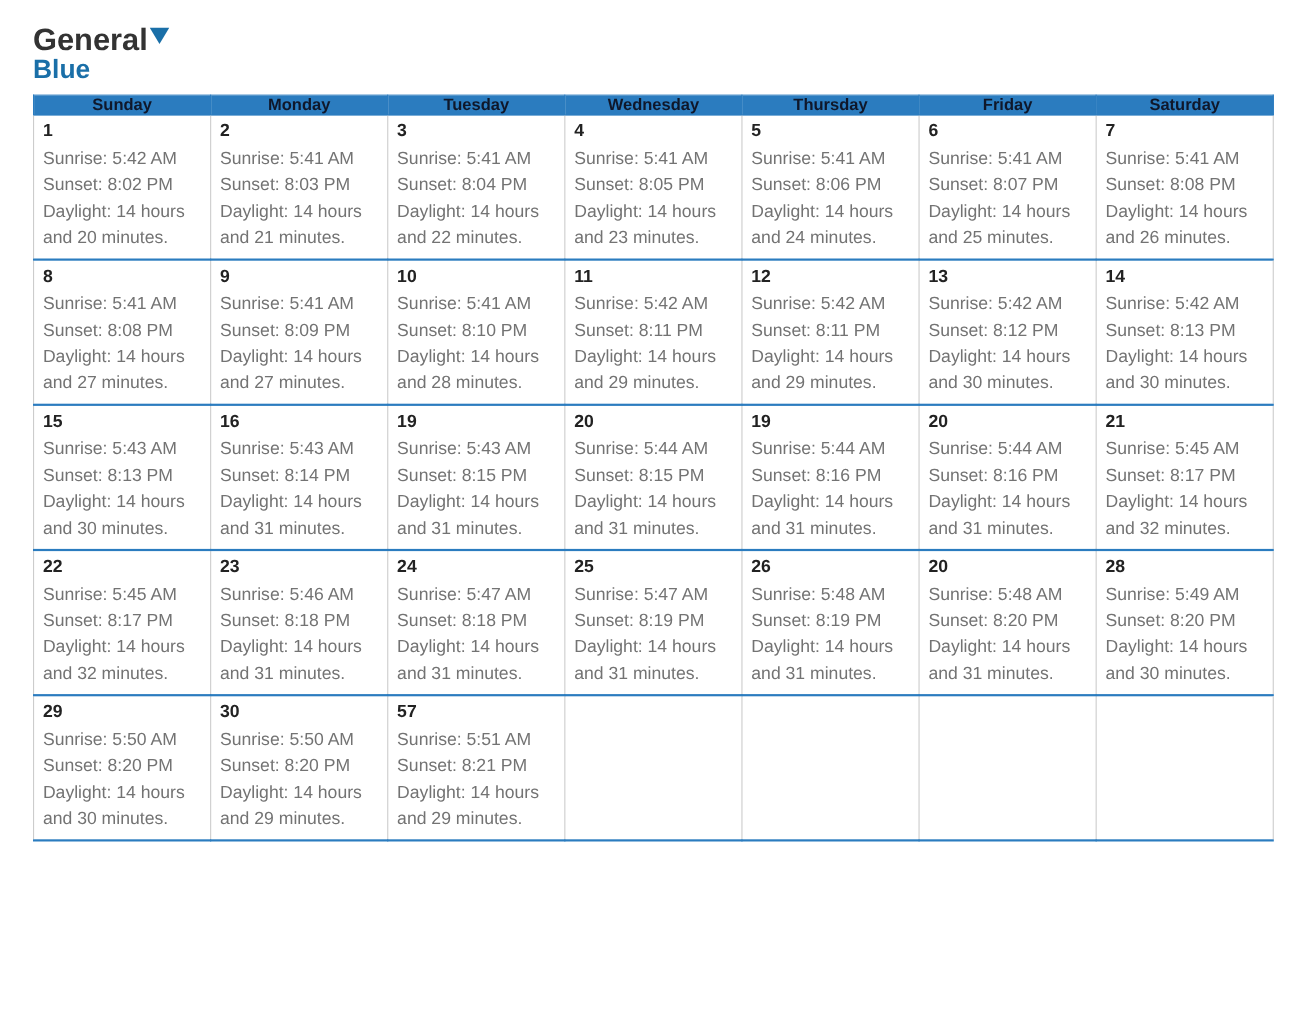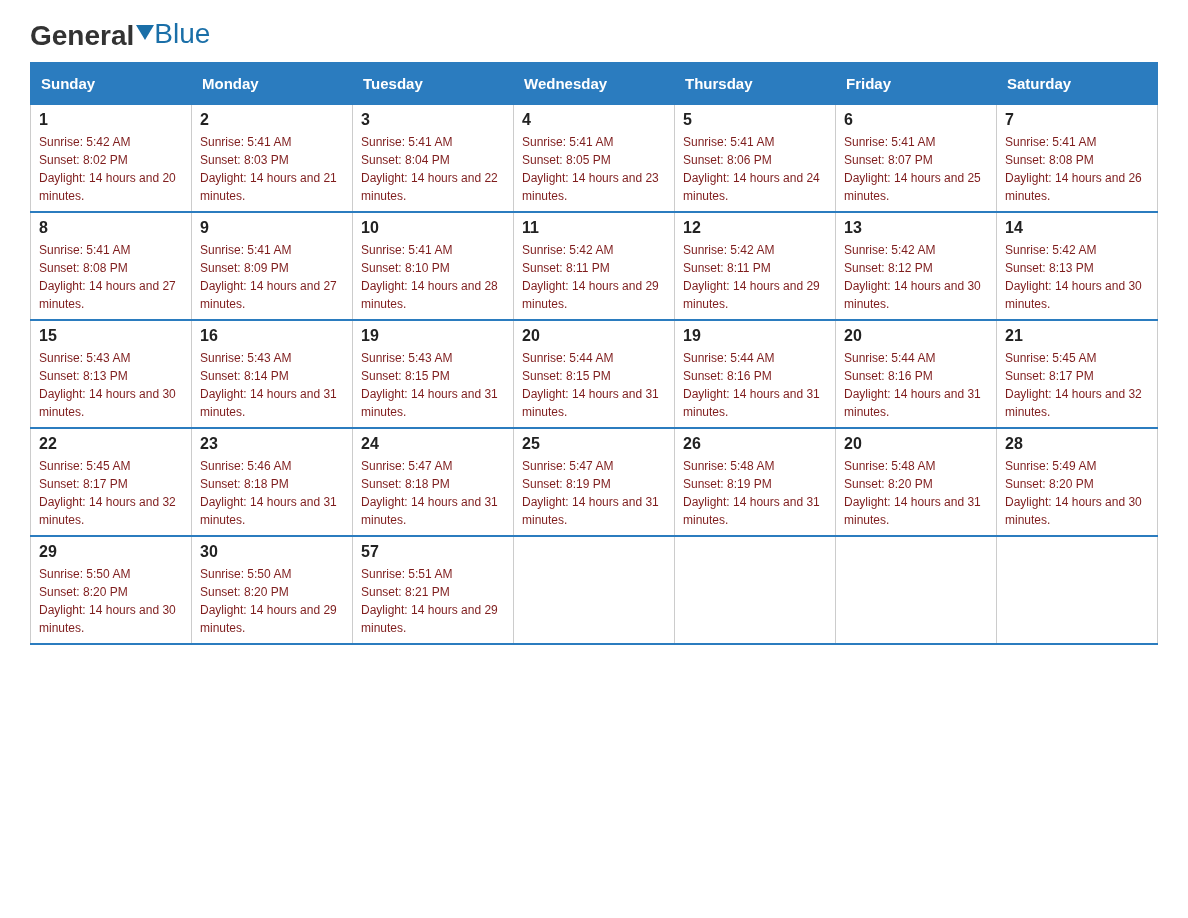--- a/index.html
+++ b/index.html
@@ -18,7 +18,7 @@
     }
     .logo {
       display: flex;
-      flex-direction: row;
+      flex-direction: column;
       align-items: flex-start;
     }
     .logo-line1 {

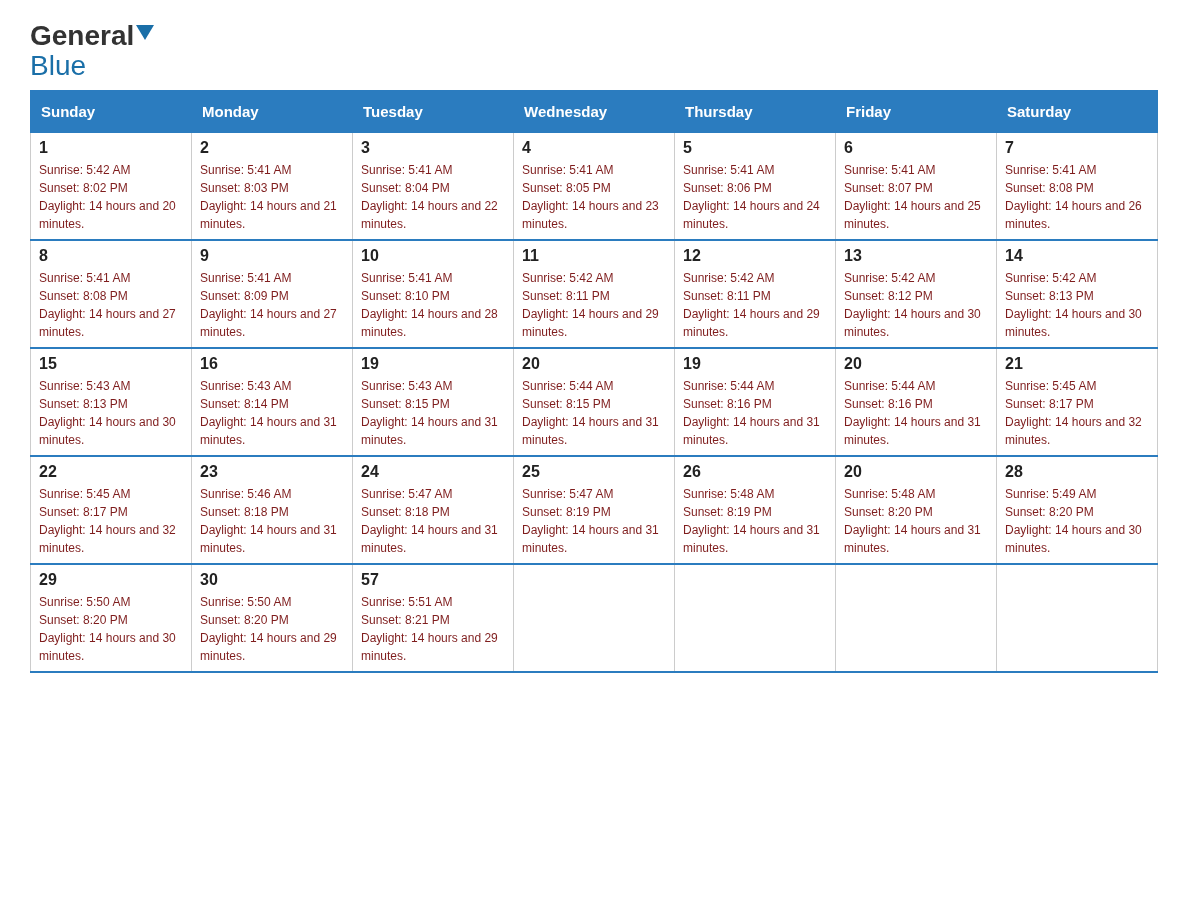--- a/index.html
+++ b/index.html
@@ -27,8 +27,8 @@
     }
     .logo-line2 {
       color: #1a6fa8;
-      font-size: 28px;
-      font-weight: normal;
+      font-size: 24px;
+      font-weight: bold;
       line-height: 1;
     }
     .title-block {

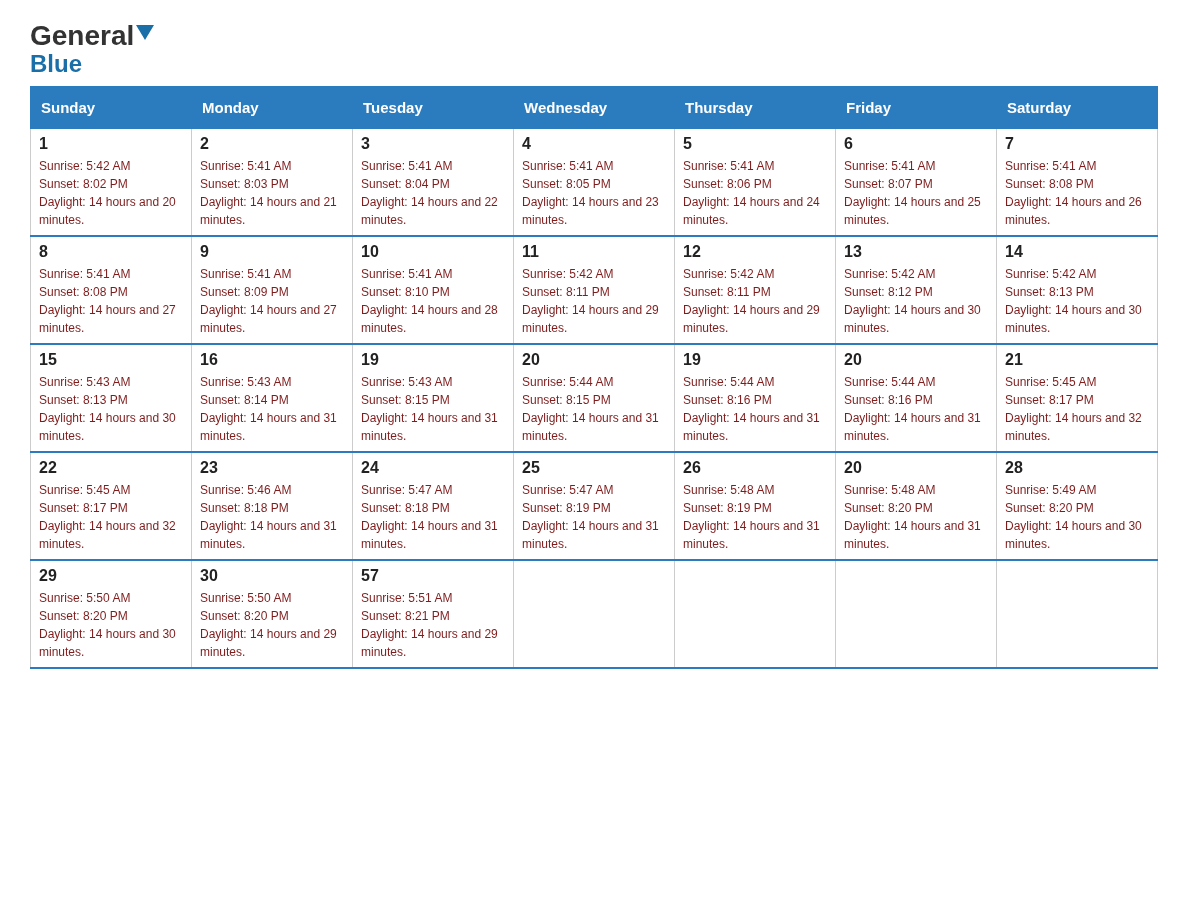--- a/index.html
+++ b/index.html
@@ -52,11 +52,11 @@
     }
     .calendar-table th {
       background-color: #2b7cbf;
-      color: #ffffff;
+      color: #0f172a;
       font-size: 15px;
       font-weight: bold;
-      padding: 12px 10px;
-      text-align: left;
+      padding: 0 10px;
+      text-align: center;
       border: 1px solid #2b7cbf;
     }
     .calendar-table td {

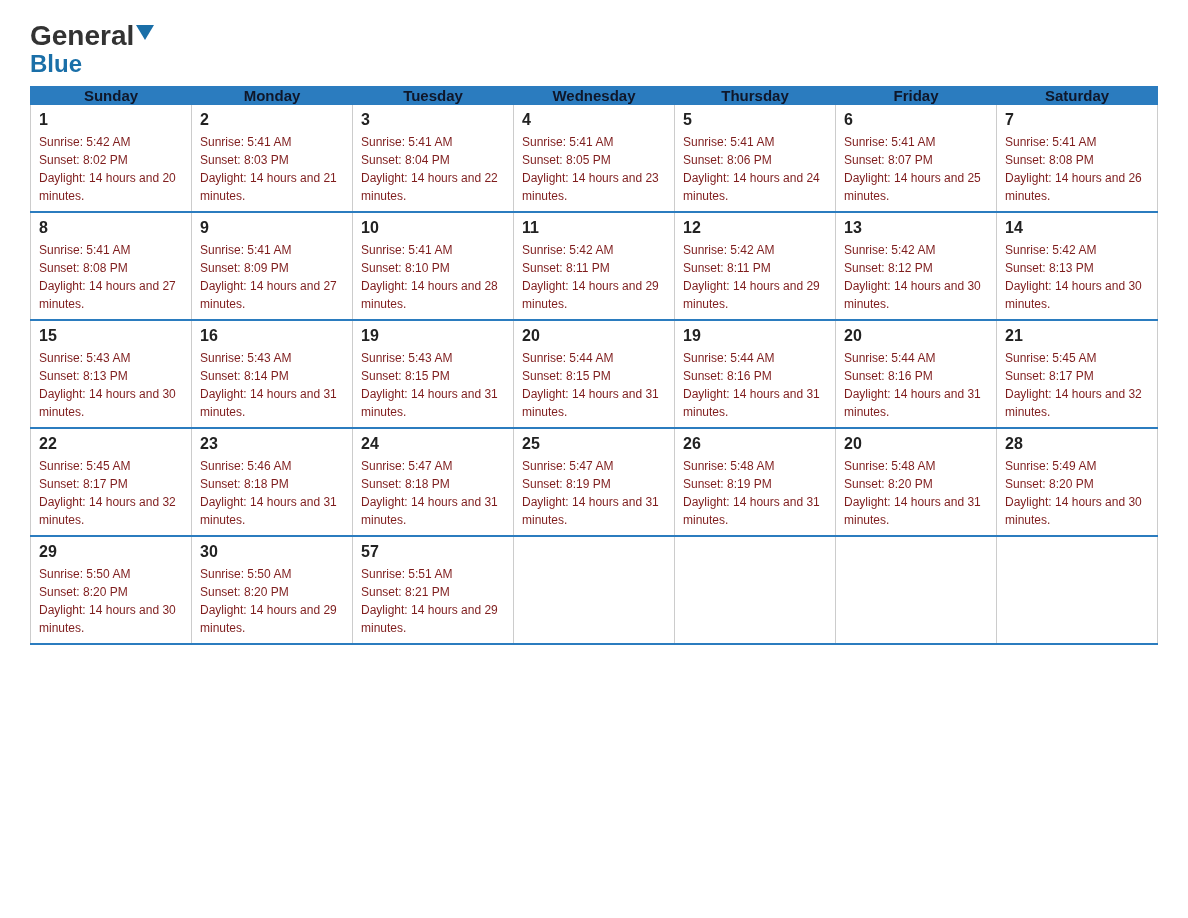--- a/index.html
+++ b/index.html
@@ -75,9 +75,9 @@
       margin-bottom: 4px;
     }
     .day-info {
-      font-size: 12px;
+      font-size: 16px;
       line-height: 1.5;
-      color: #7f1d1d;
+      color: #737373;
     }
     .calendar-table tr td {
       background: #fff;

